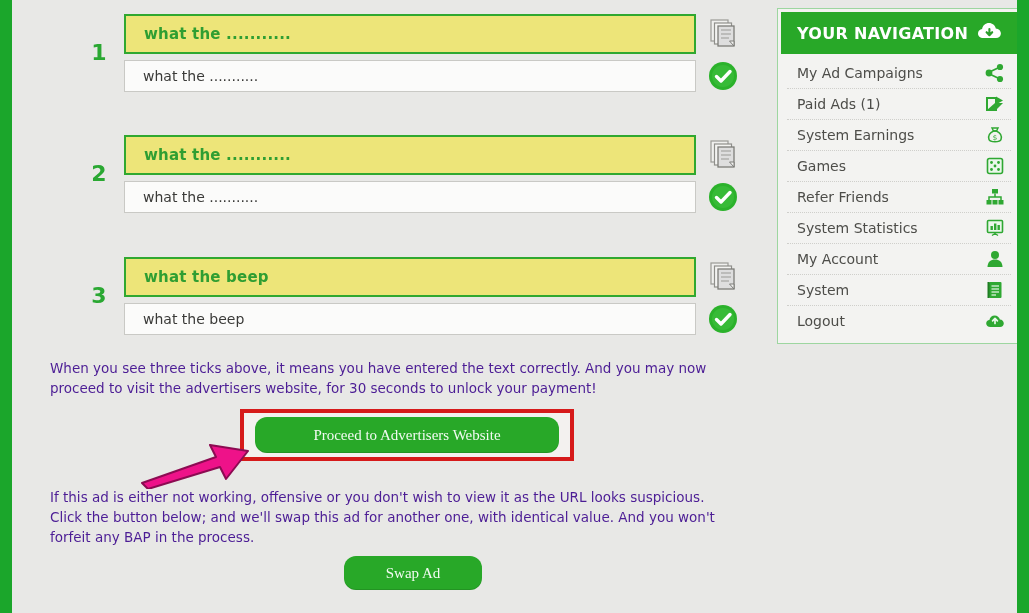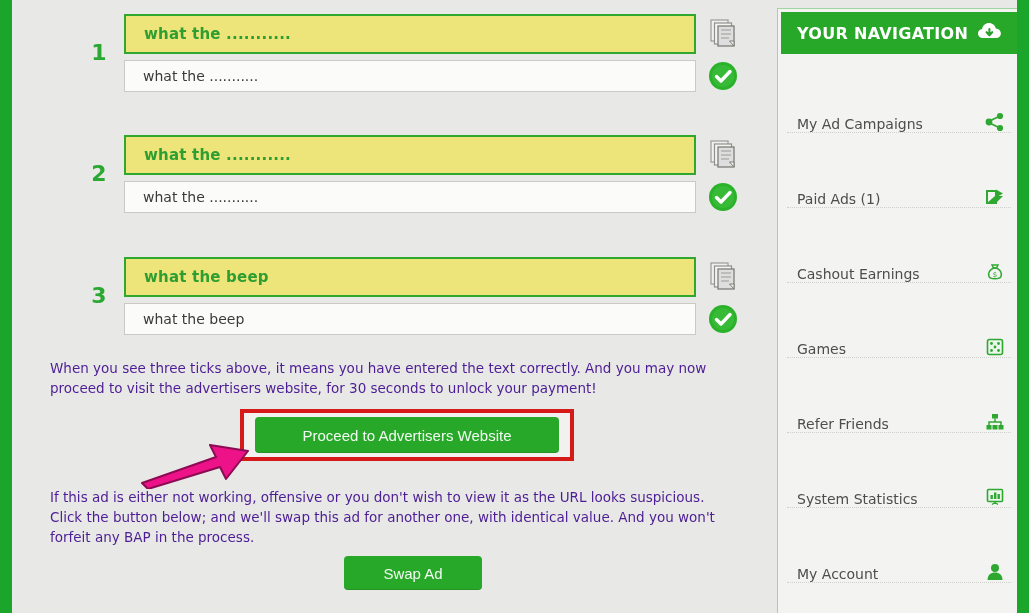--- a/index.html
+++ b/index.html
@@ -215,12 +215,11 @@
   .nav-item {
     height: 30px;
     display: flex;
-    align-items: flex-end;
+    align-items: center;
     justify-content: space-between;
     border-bottom: 1px dotted #cfcfcb;
     padding: 0 6px 0 10px;
     cursor: pointer;
-    margin-top: 44px;
   }
   .nav-item:last-child { border-bottom: none; }
   .nav-label {

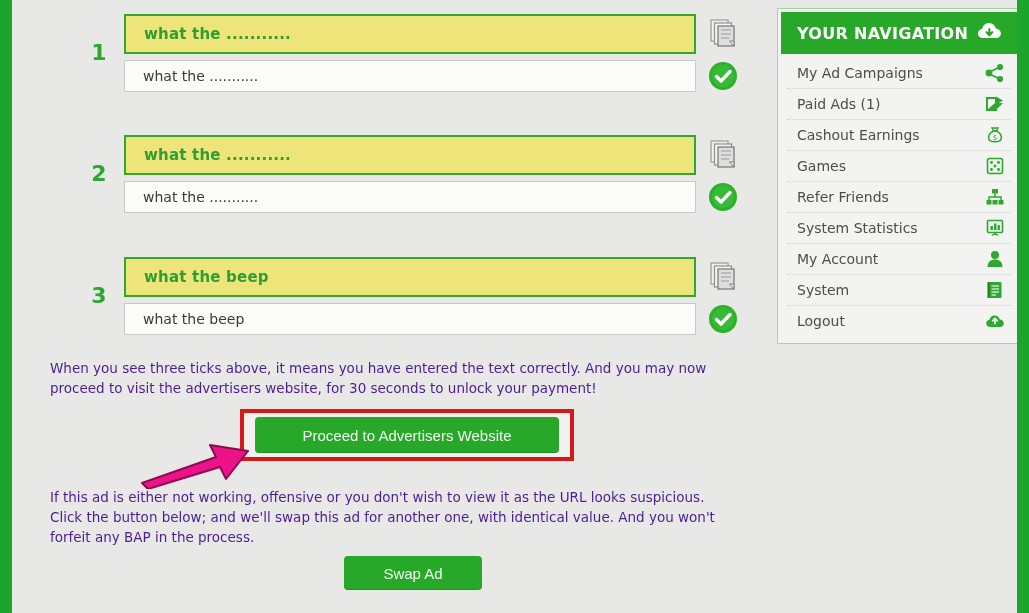--- a/index.html
+++ b/index.html
@@ -365,7 +365,7 @@
       </div>
 
       <div class="nav-item">
-        <span class="nav-label">Cashout Earnings</span>
+        <span class="nav-label">System Earnings</span>
         <span class="nav-icon">
           <svg viewBox="0 0 20 20" width="20" height="20">
             <path d="M7 3 L13 3 L11.5 6 L8.5 6 Z" fill="none" stroke="#2fa832" stroke-width="1.4"></path>

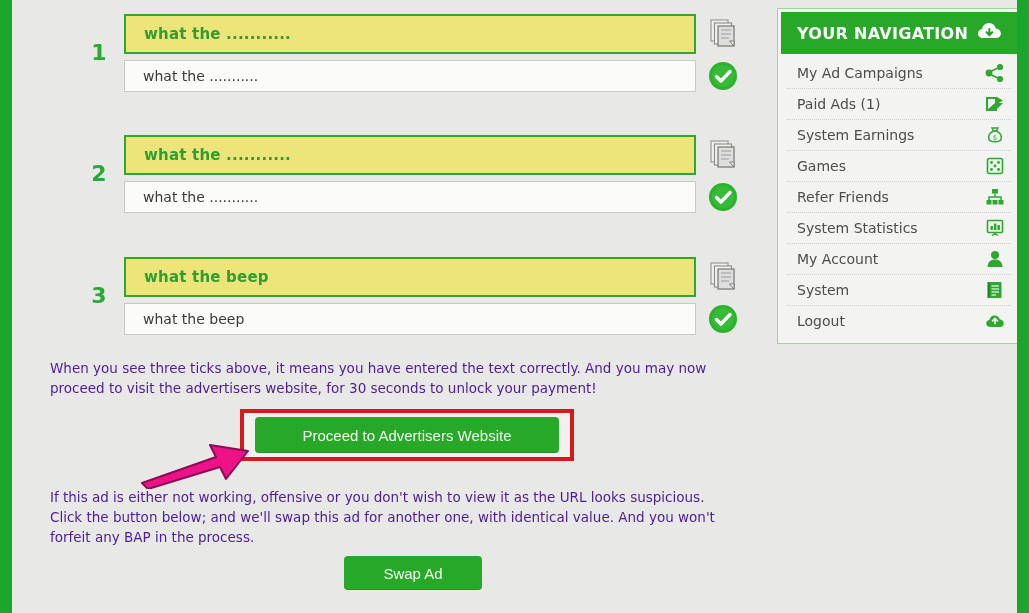--- a/index.html
+++ b/index.html
@@ -154,11 +154,11 @@
   }
   .btn {
     border: none;
-    border-radius: 4px;
+    border-radius: 12px;
     background: #28a828;
     color: #f2fbf2;
     font-size: 15px;
-    font-family: Liberation Sans, sans-serif;
+    font-family: Liberation Serif, serif;
     cursor: pointer;
     box-shadow: inset 0 -1px 0 rgba(0,0,0,0.12);
   }

